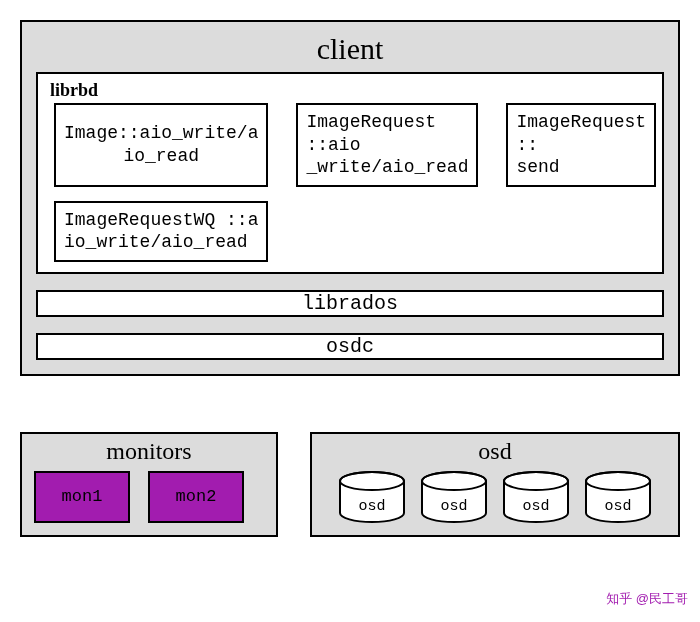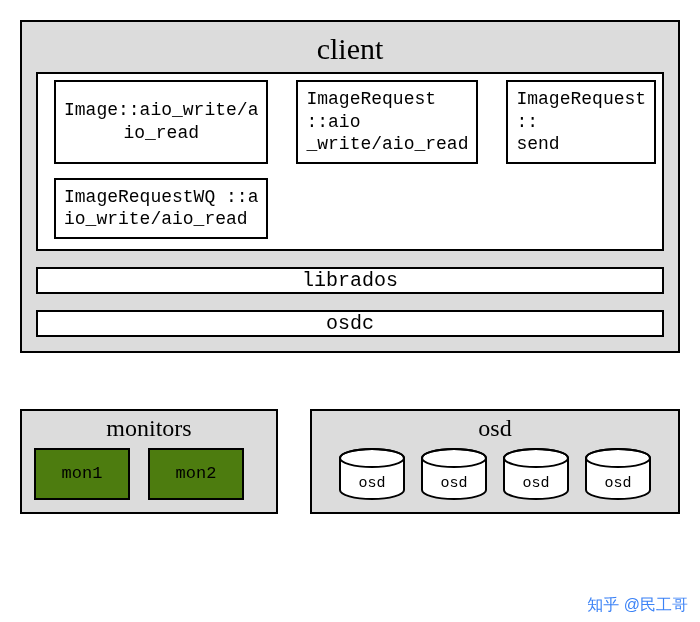--- a/index.html
+++ b/index.html
@@ -129,6 +129,7 @@
   <div class="client-title">client</div>
 
   <div class="librbd-box">
+    <div class="librbd-title">librbd</div>
     <div class="librbd-grid">
       <div class="inner-box mono">
           <span>Image::aio_write/a<br>io_read</span>

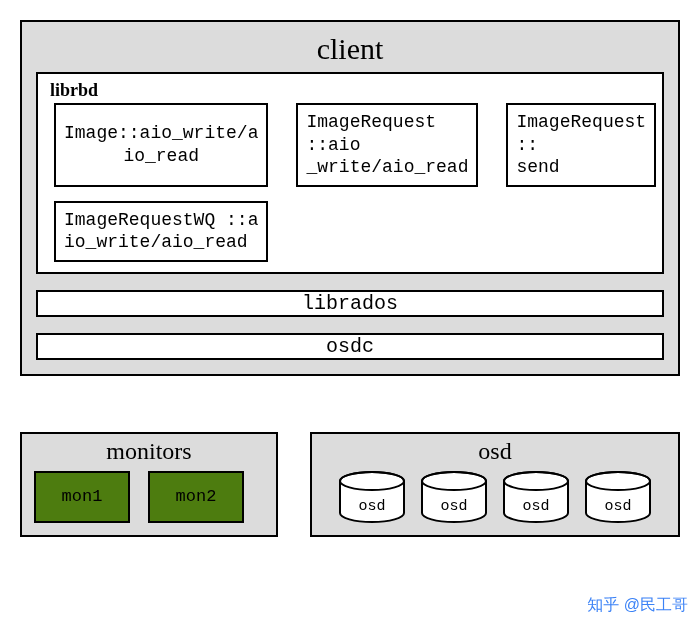--- a/index.html
+++ b/index.html
@@ -87,7 +87,7 @@
   }
   .mon-item {
     border: 2px solid #000;
-    background: #4d7c0f;
+    background: #a21caf;
     width: 96px;
     height: 52px;
     display: flex;

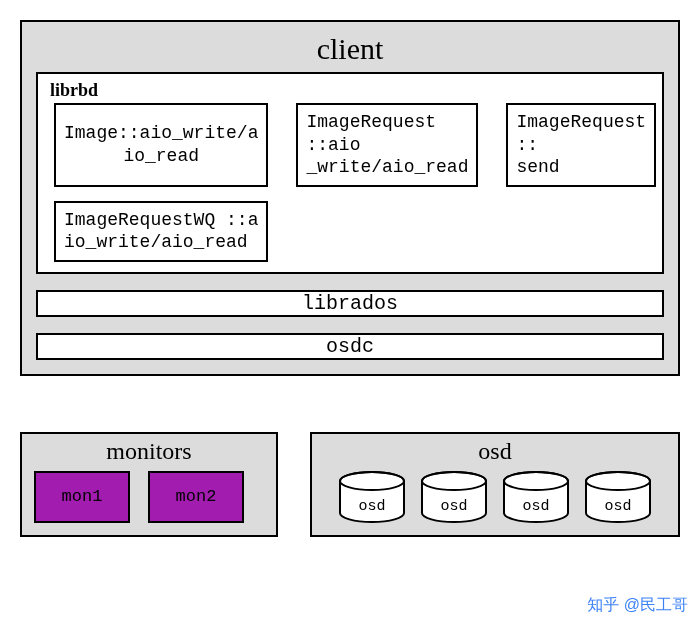--- a/index.html
+++ b/index.html
@@ -116,9 +116,9 @@
   .watermark {
     position: absolute;
     right: 12px;
-    bottom: 6px;
-    color: #3b82f6;
-    font-size: 16px;
+    bottom: 14px;
+    color: #a21caf;
+    font-size: 13px;
     font-family: sans-serif;
   }
 </style>

